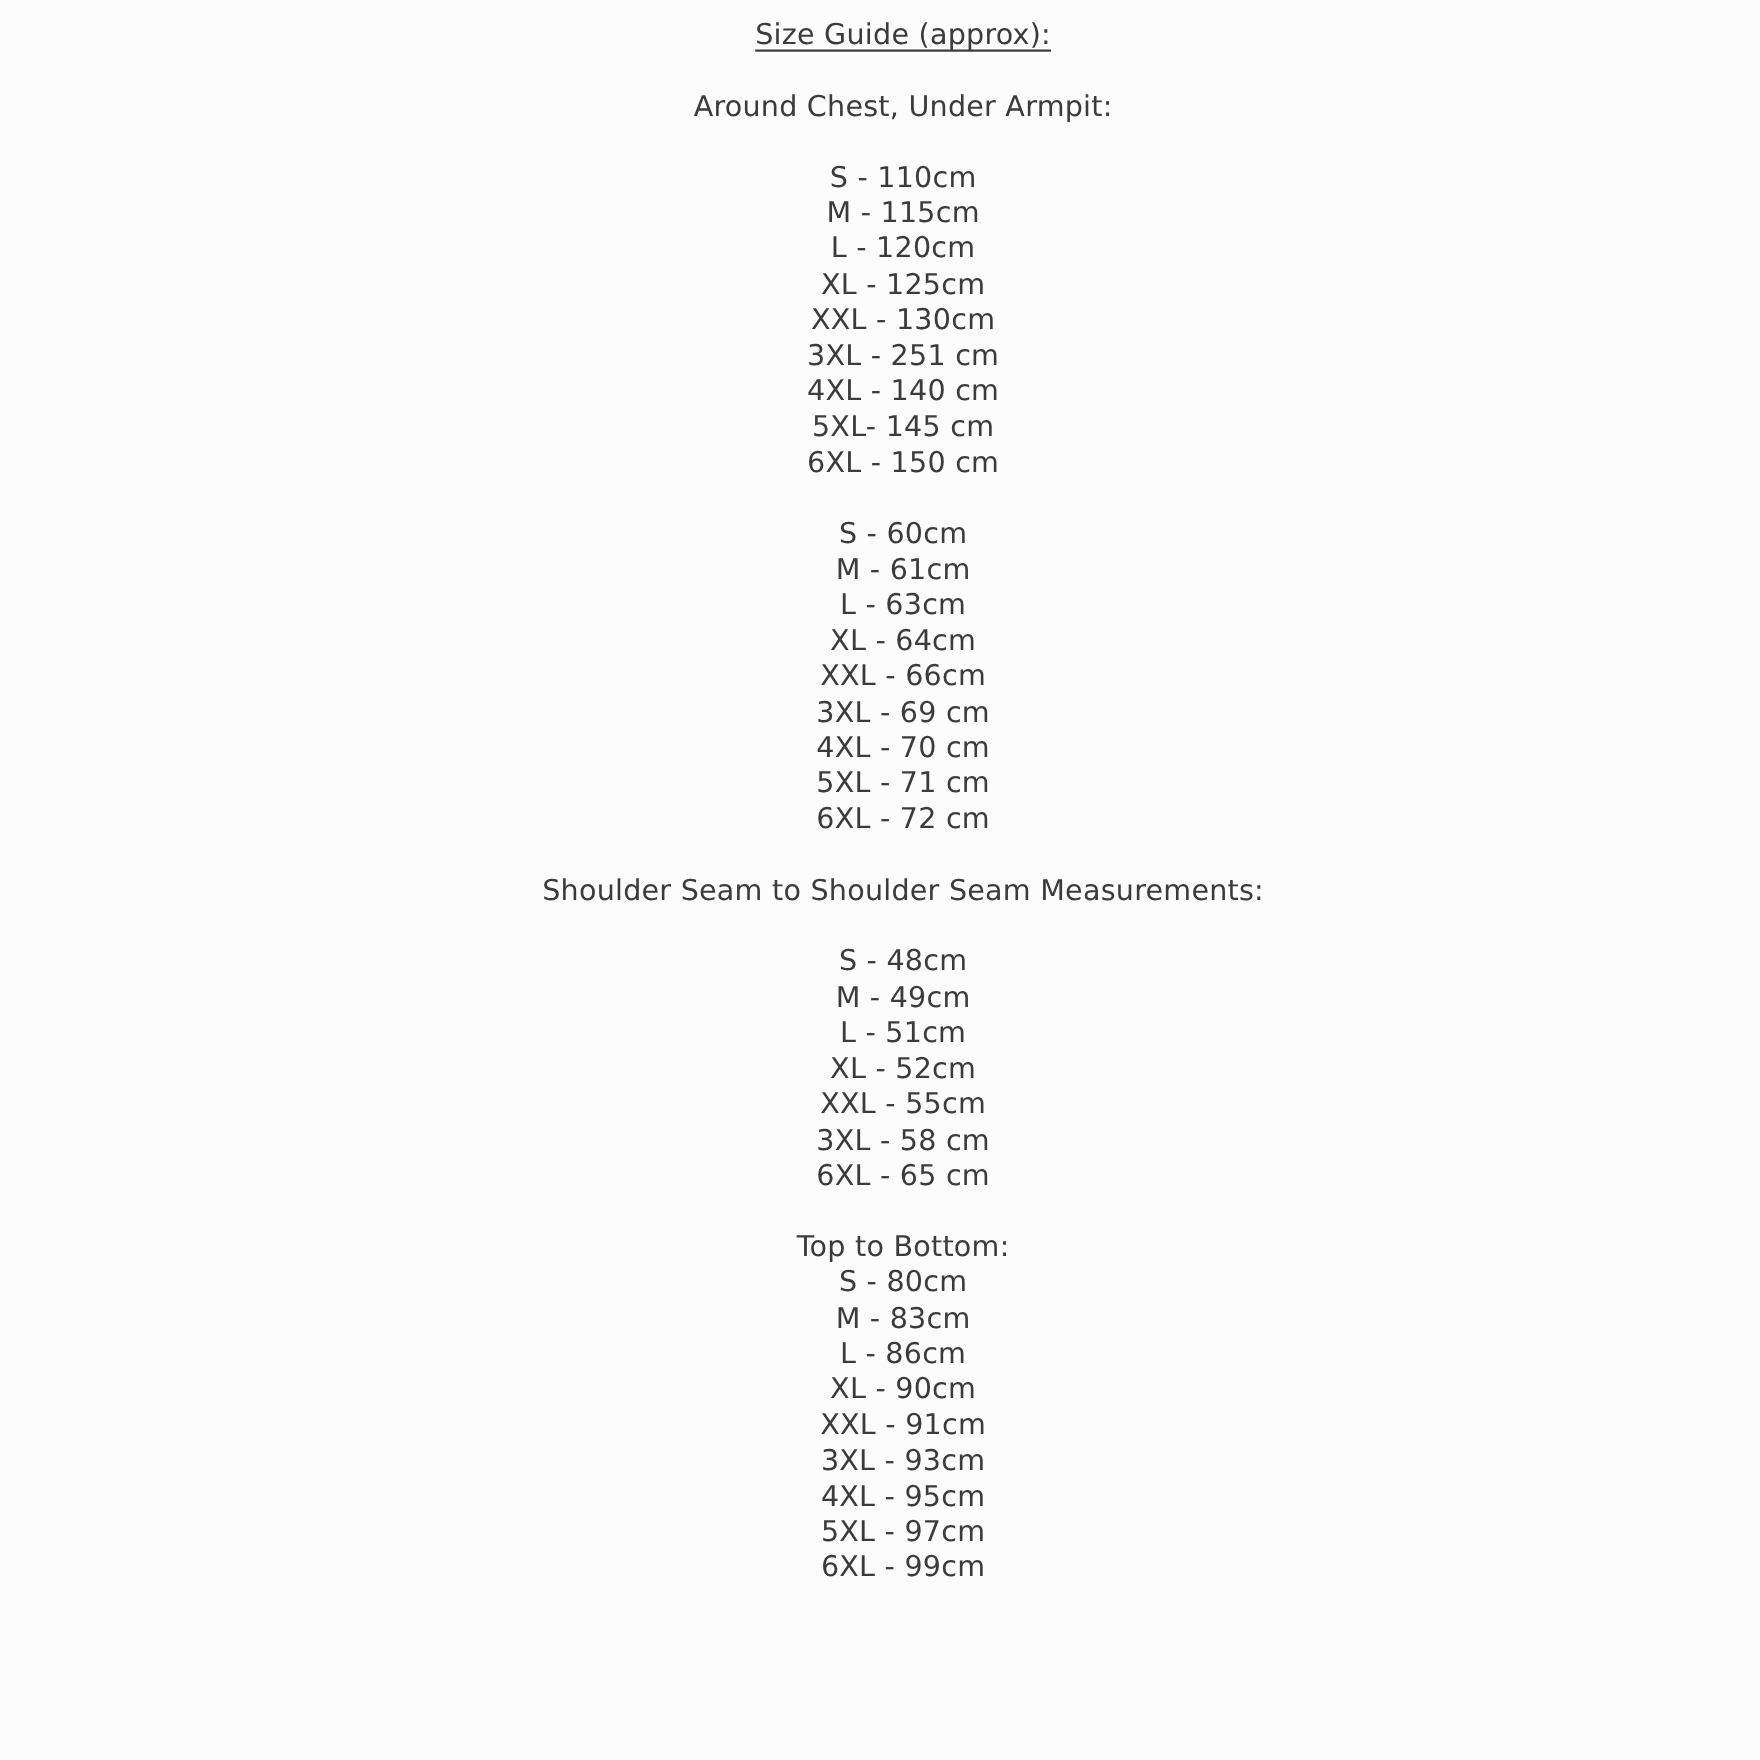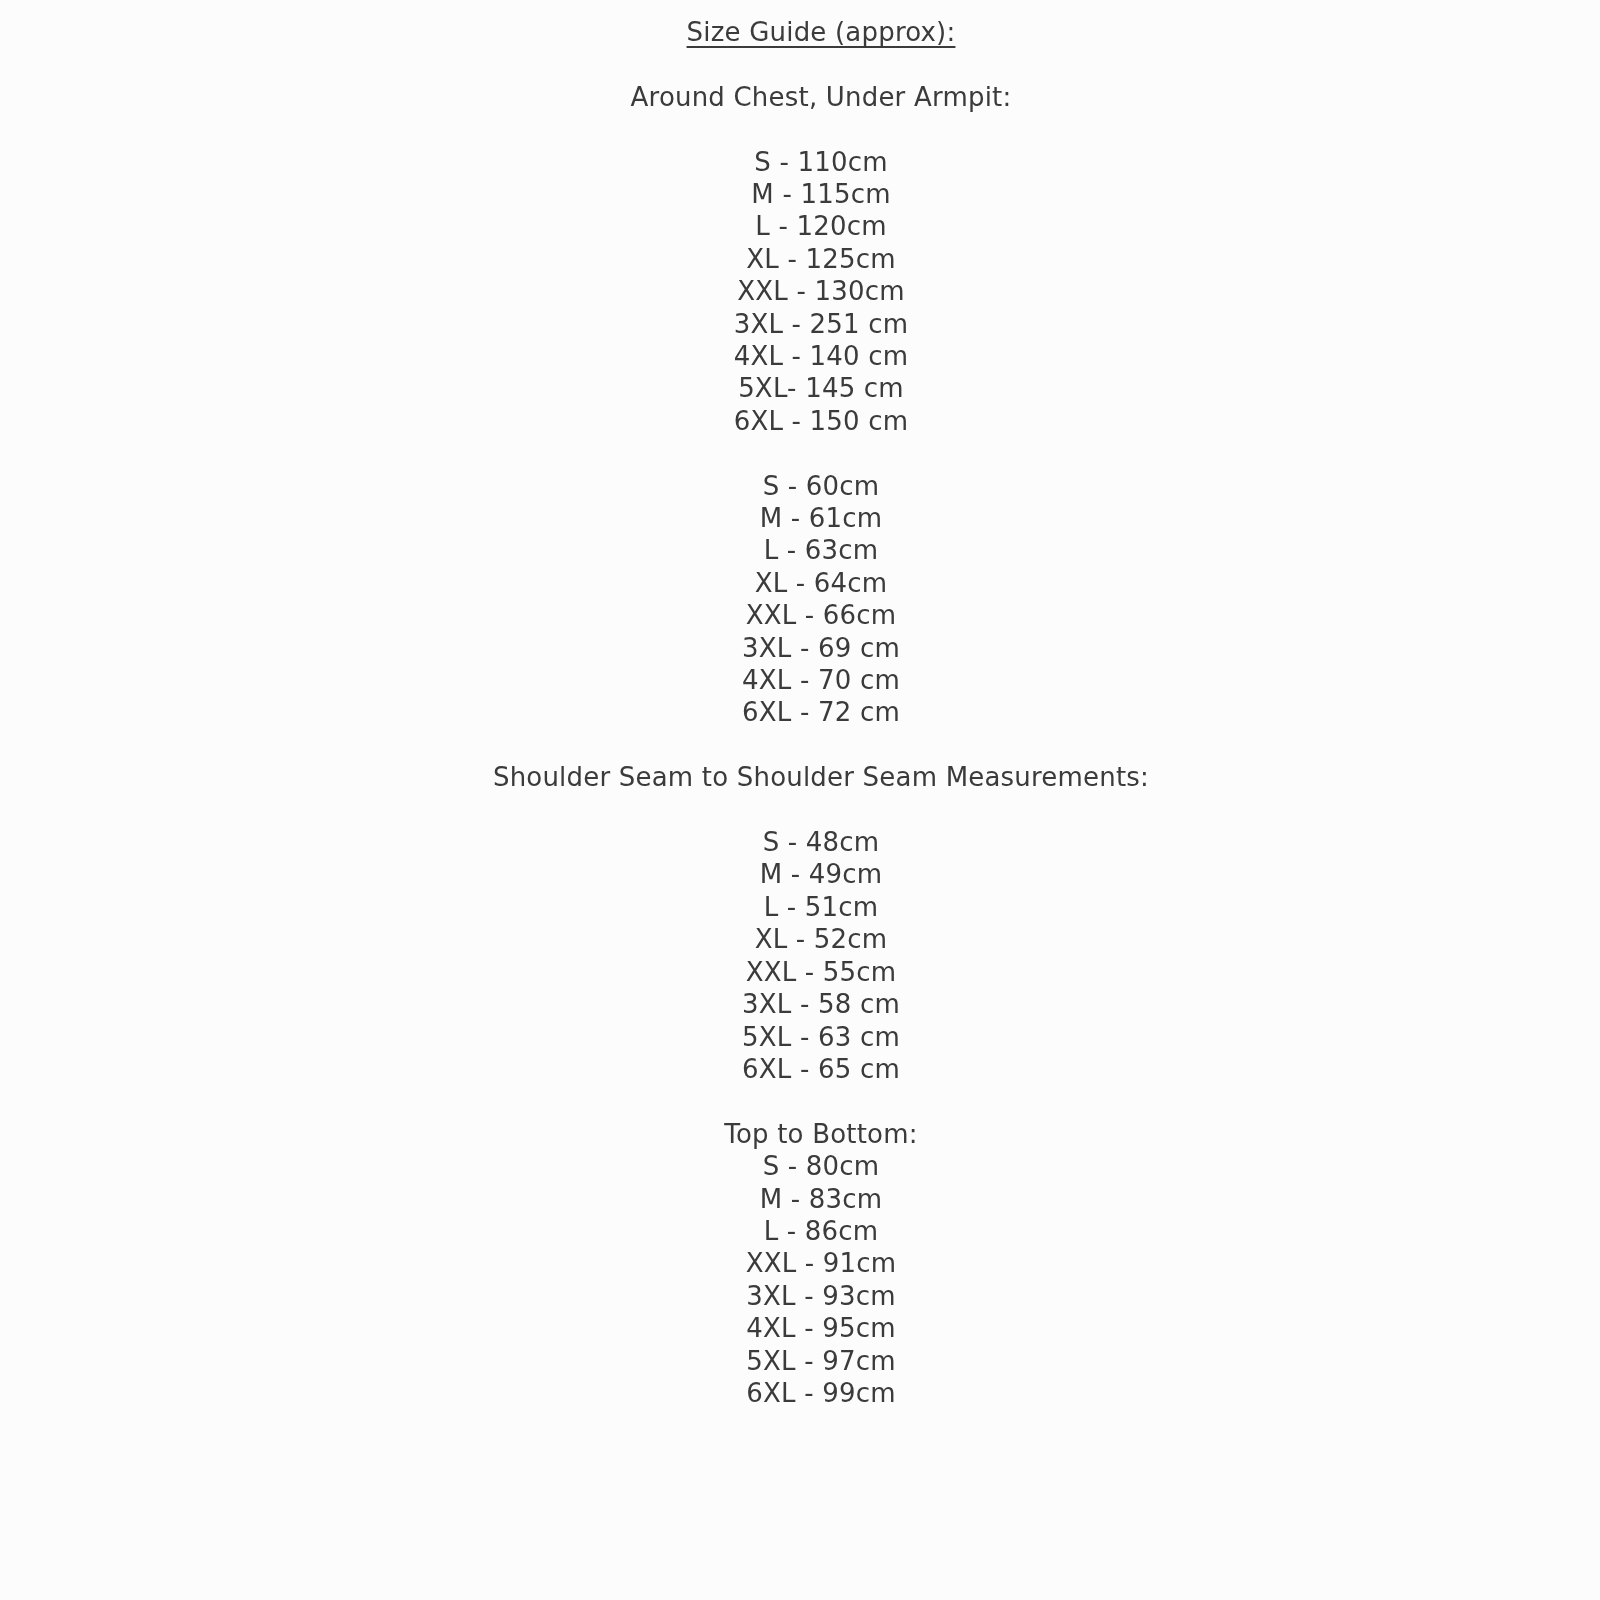--- a/index.html
+++ b/index.html
@@ -61,6 +61,7 @@
       <div class="line">XXL - 66cm</div>
       <div class="line">3XL - 69 cm</div>
       <div class="line">4XL - 70 cm</div>
+      <div class="line">5XL - 71 cm</div>
       <div class="line">6XL - 72 cm</div>
       <div class="spacer"></div>
       <div class="line section-heading">Shoulder Seam to Shoulder Seam Measurements:</div>

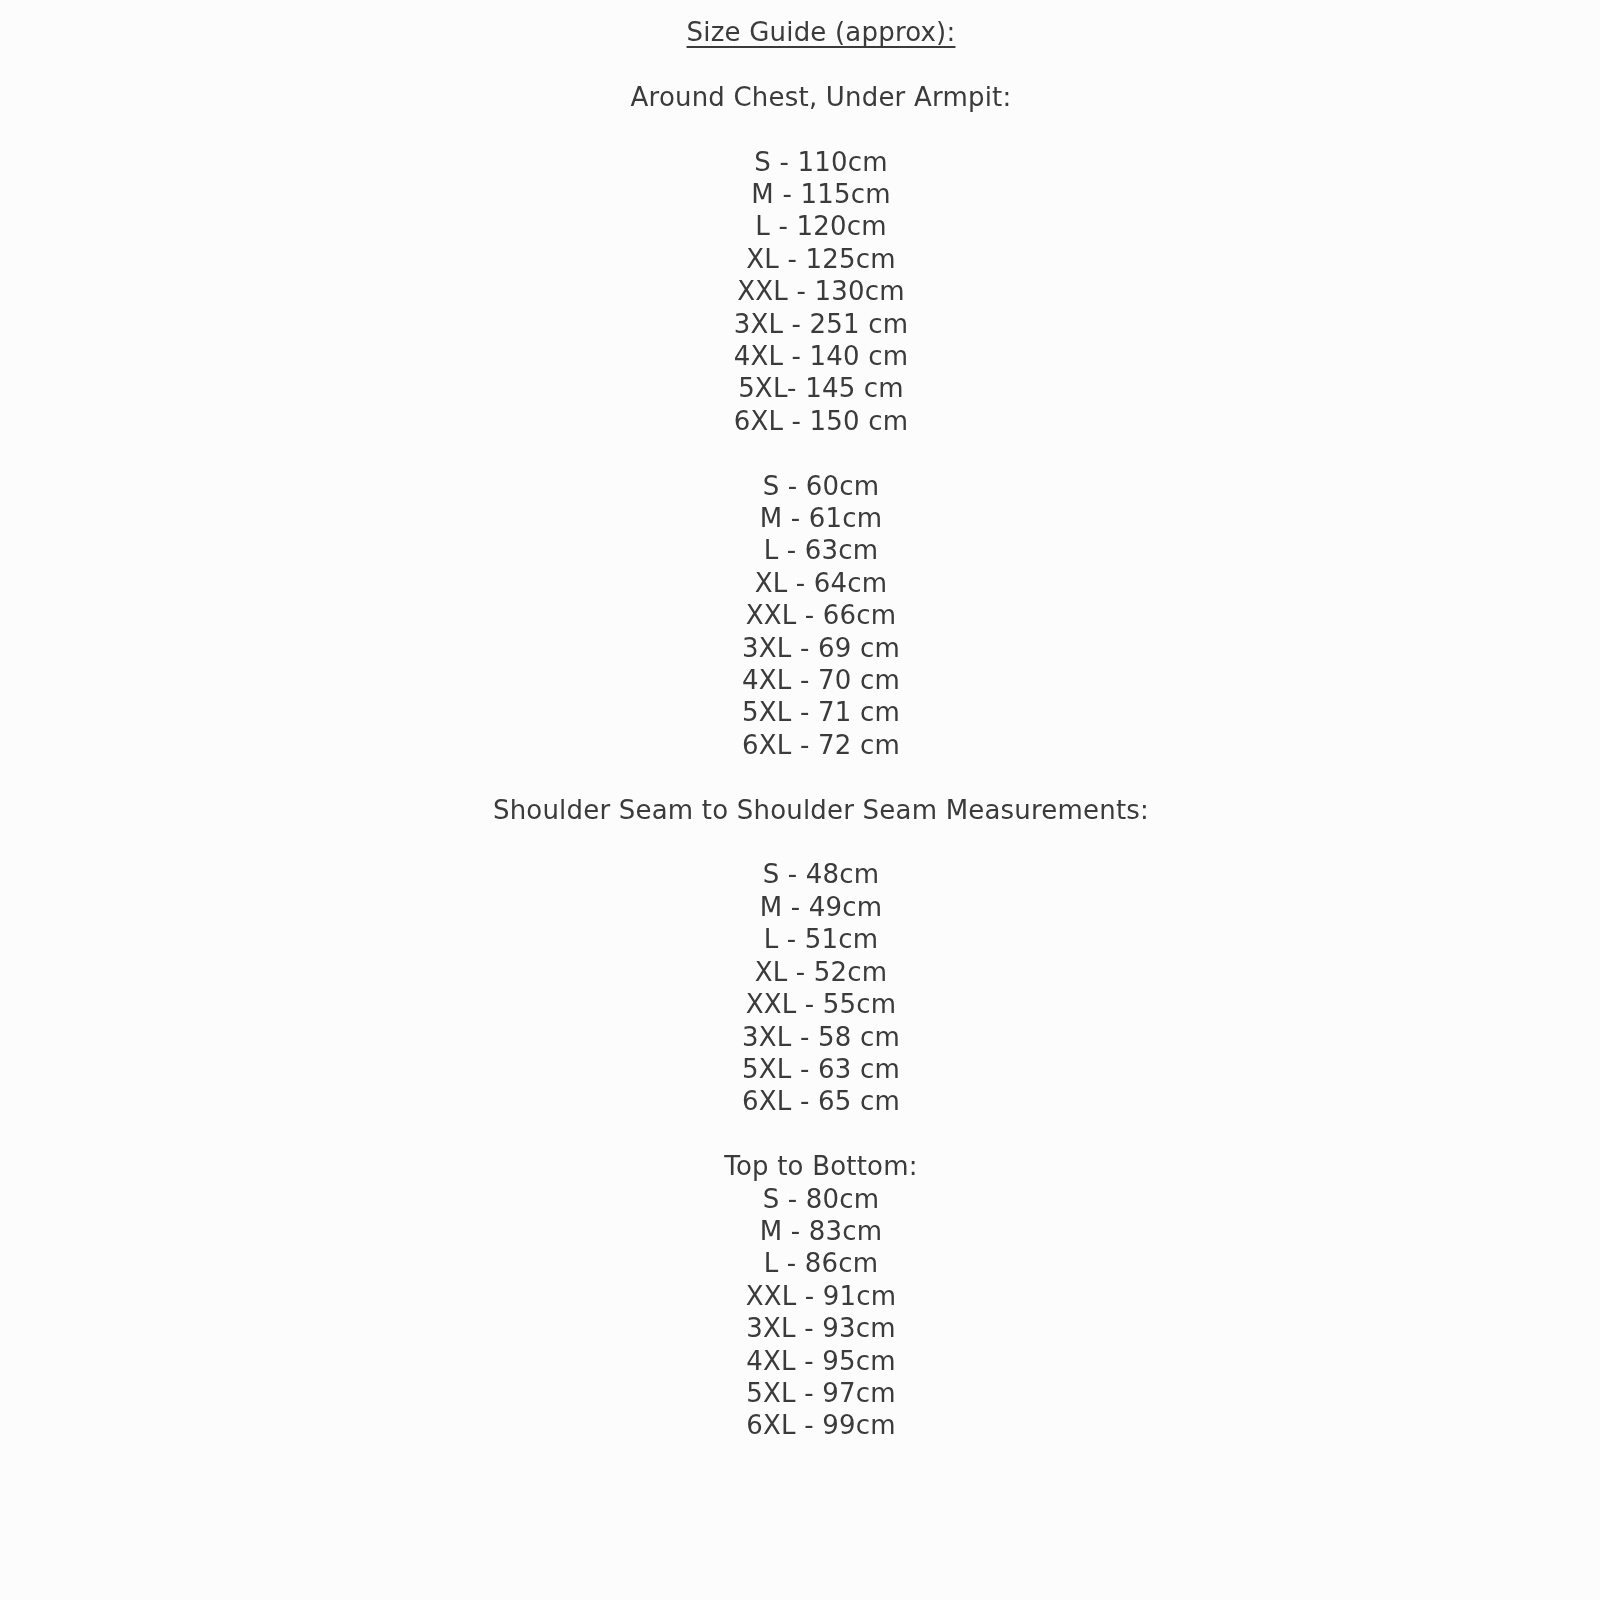--- a/index.html
+++ b/index.html
@@ -72,7 +72,6 @@
       <div class="line">XL - 52cm</div>
       <div class="line">XXL - 55cm</div>
       <div class="line">3XL - 58 cm</div>
-      <div class="line">5XL - 63 cm</div>
       <div class="line">6XL - 65 cm</div>
       <div class="spacer"></div>
       <div class="line section-heading">Top to Bottom:</div>

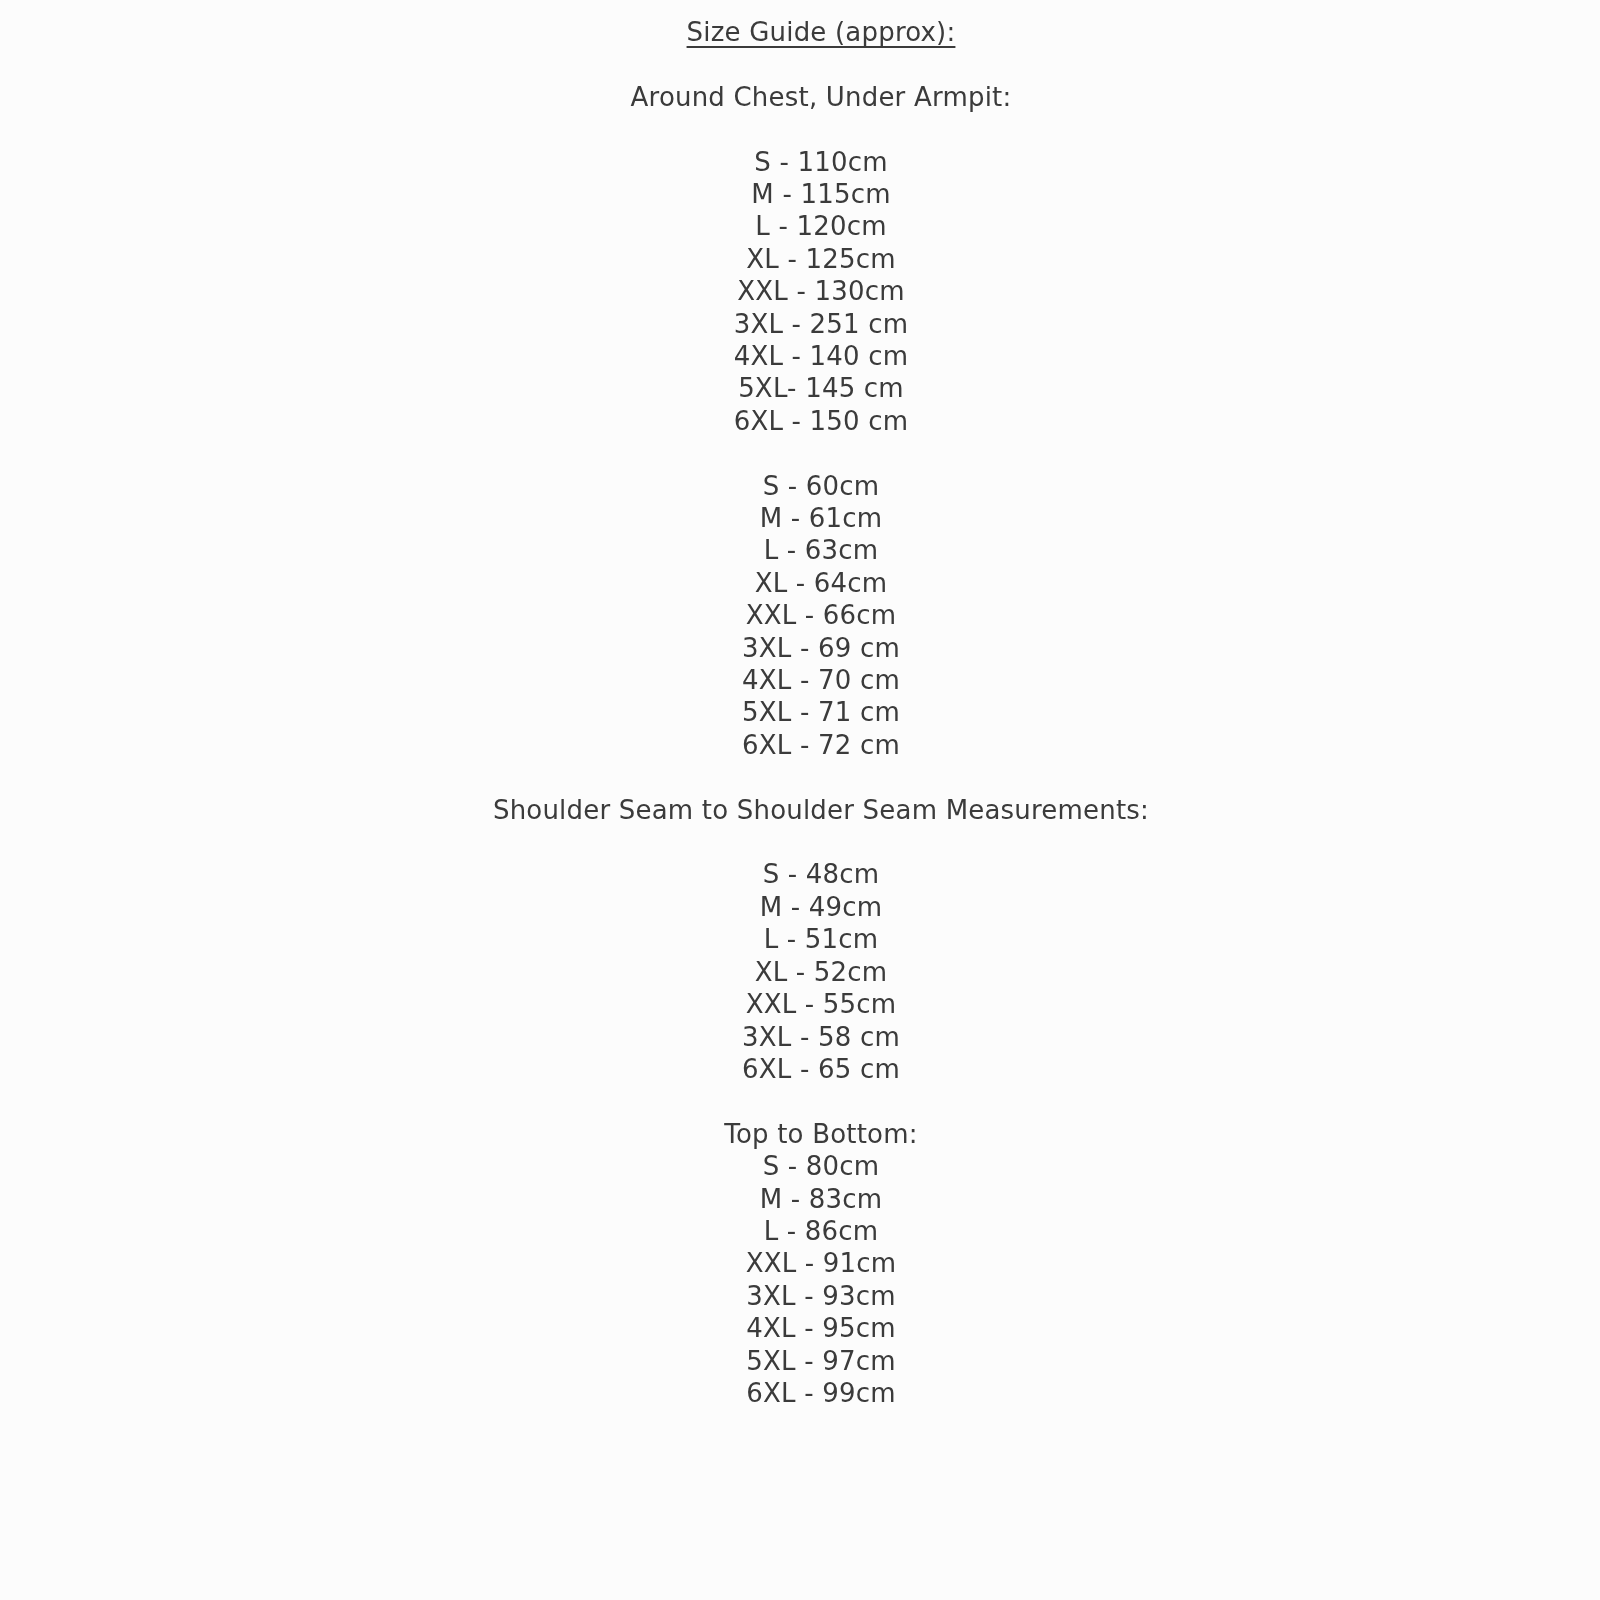--- a/index.html
+++ b/index.html
@@ -78,6 +78,7 @@
       <div class="line">S - 80cm</div>
       <div class="line">M - 83cm</div>
       <div class="line">L - 86cm</div>
+      <div class="line">XL - 90cm</div>
       <div class="line">XXL - 91cm</div>
       <div class="line">3XL - 93cm</div>
       <div class="line">4XL - 95cm</div>

